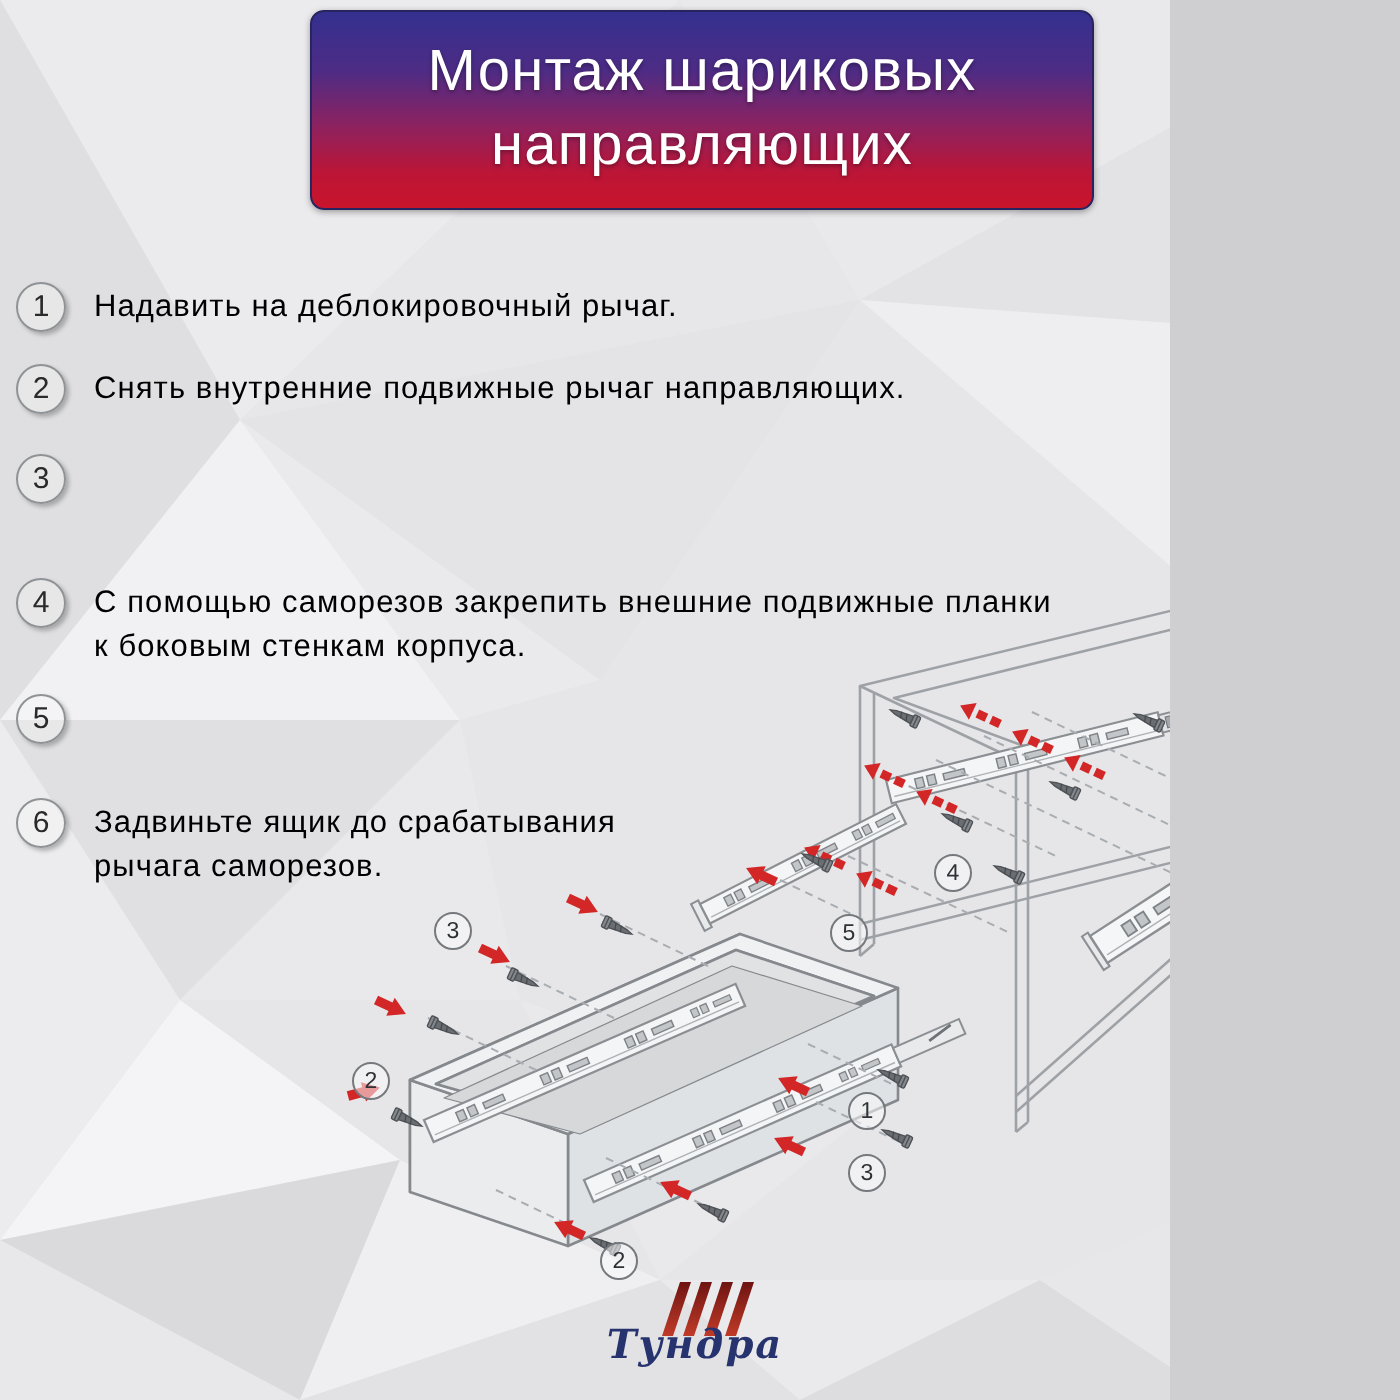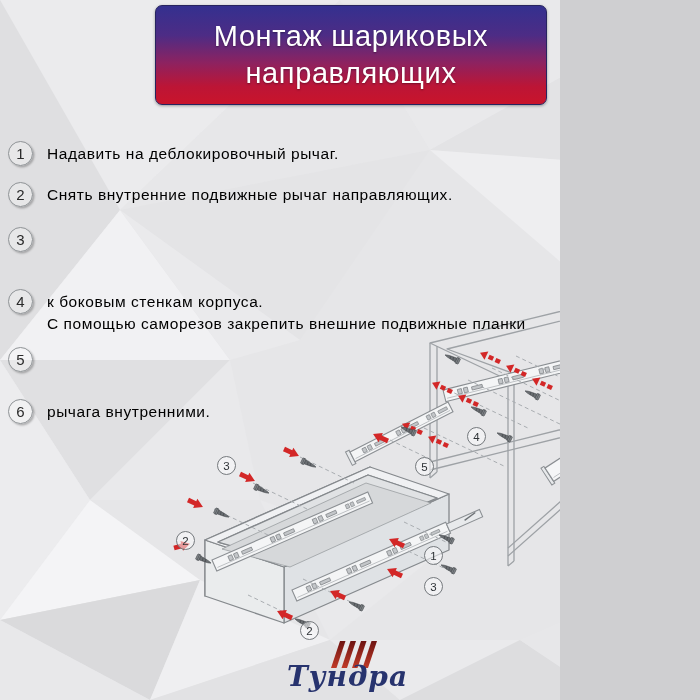--- a/index.html
+++ b/index.html
@@ -4,7 +4,7 @@
 <style>
   html,body{margin:0;padding:0;background:#cfcfd1;}
   .page{position:relative;width:560px;height:700px;overflow:hidden;background:#e6e6e8;
-        font-family:"Liberation Sans", sans-serif;}
+        font-family:"Liberation Sans", sans-serif;padding-left:25px;}
   .bg-svg,.diagram-svg{position:absolute;left:0;top:0;width:700px;height:700px;}
   
   .banner{position:absolute;left:155px;top:5px;width:390px;height:98px;border-radius:7px;

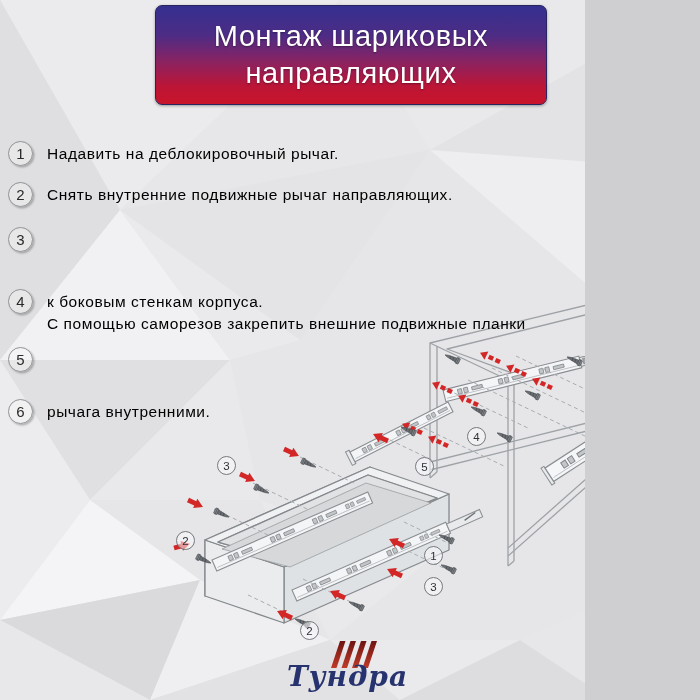--- a/index.html
+++ b/index.html
@@ -252,8 +252,8 @@
   <div class="step s4">
     <span class="stepnum">4</span>
     <div class="steptext">
+      <div>С помощью саморезов закрепить внешние подвижные планки</div>
       <div>к боковым стенкам корпуса.</div>
-      <div>С помощью саморезов закрепить внешние подвижные планки</div>
     </div>
   </div>
   <div class="step s5">

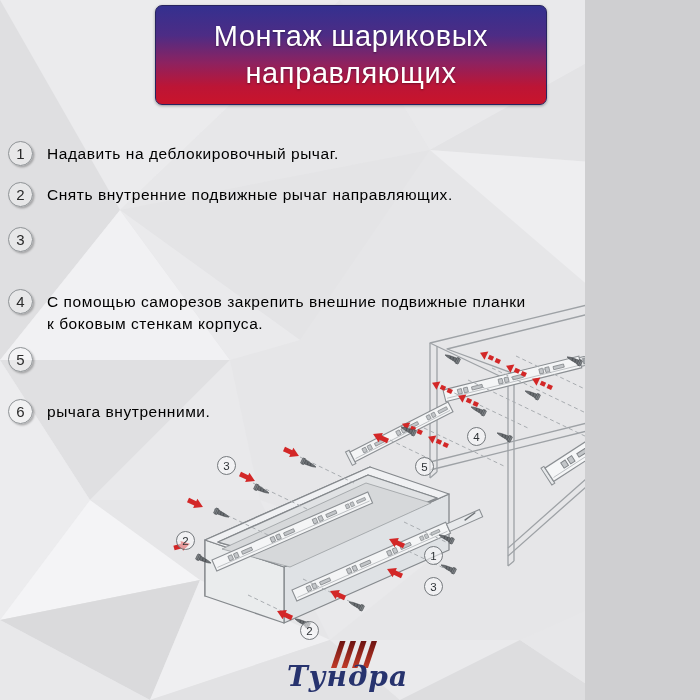--- a/index.html
+++ b/index.html
@@ -262,6 +262,7 @@
   <div class="step s6">
     <span class="stepnum">6</span>
     <div class="steptext">
+      <div>Задвиньте ящик до срабатывания</div>
       <div>рычага внутренними.</div>
     </div>
   </div>

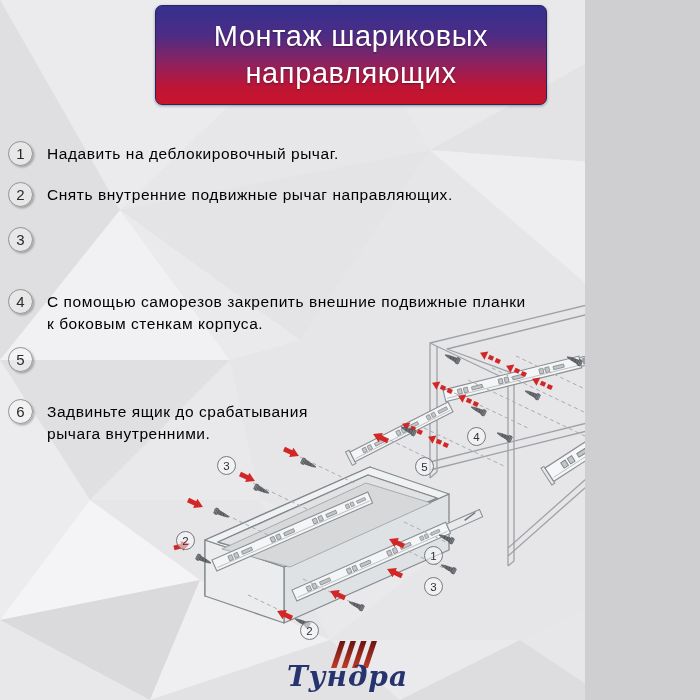--- a/index.html
+++ b/index.html
@@ -263,7 +263,7 @@
     <span class="stepnum">6</span>
     <div class="steptext">
       <div>Задвиньте ящик до срабатывания</div>
-      <div>рычага внутренними.</div>
+      <div>рычага саморезов.</div>
     </div>
   </div>
 

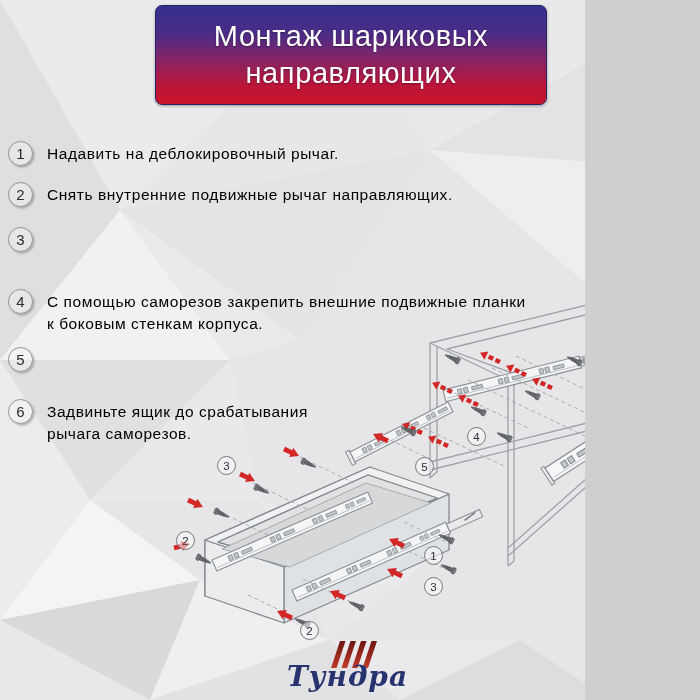--- a/index.html
+++ b/index.html
@@ -28,7 +28,7 @@
   
   .brandname{position:absolute;left:265px;top:660px;width:165px;text-align:center;
         font-family:"DejaVu Serif", serif;font-style:italic;font-weight:700;
-        font-size:28px;color:#27336e;letter-spacing:1px;}
+        font-size:20px;color:#27336e;letter-spacing:1px;}
 </style>
 </head>
 <body>

